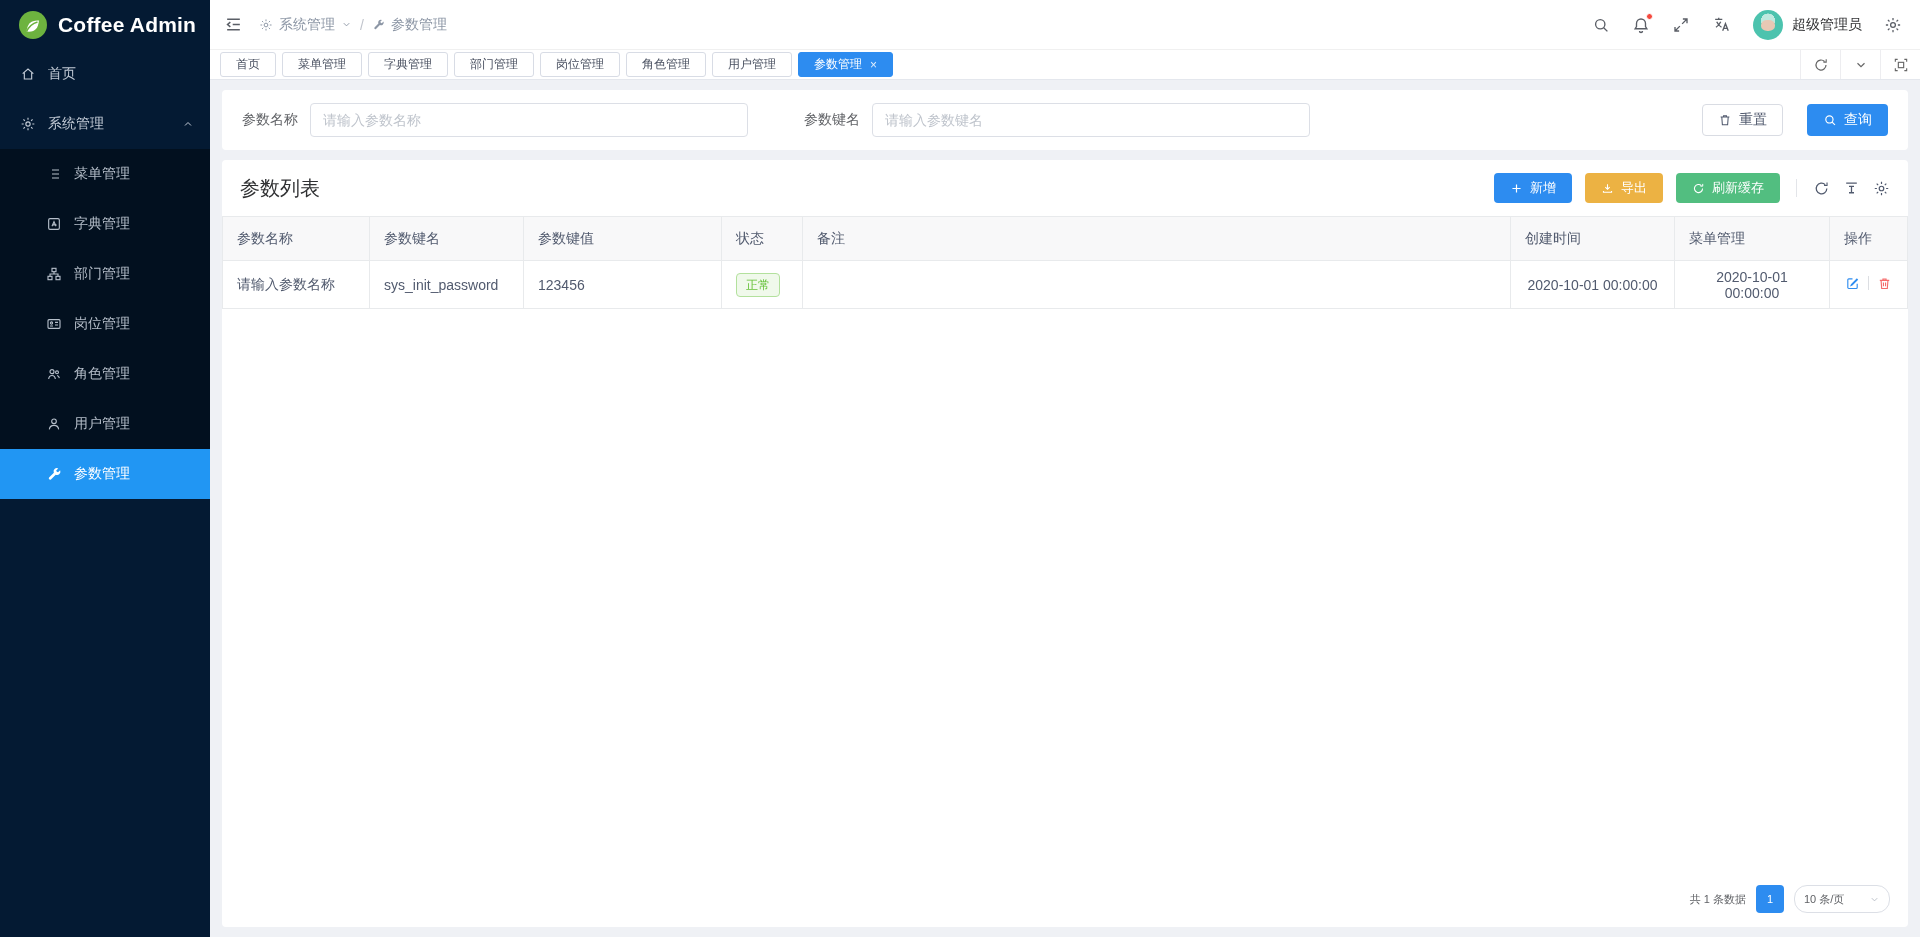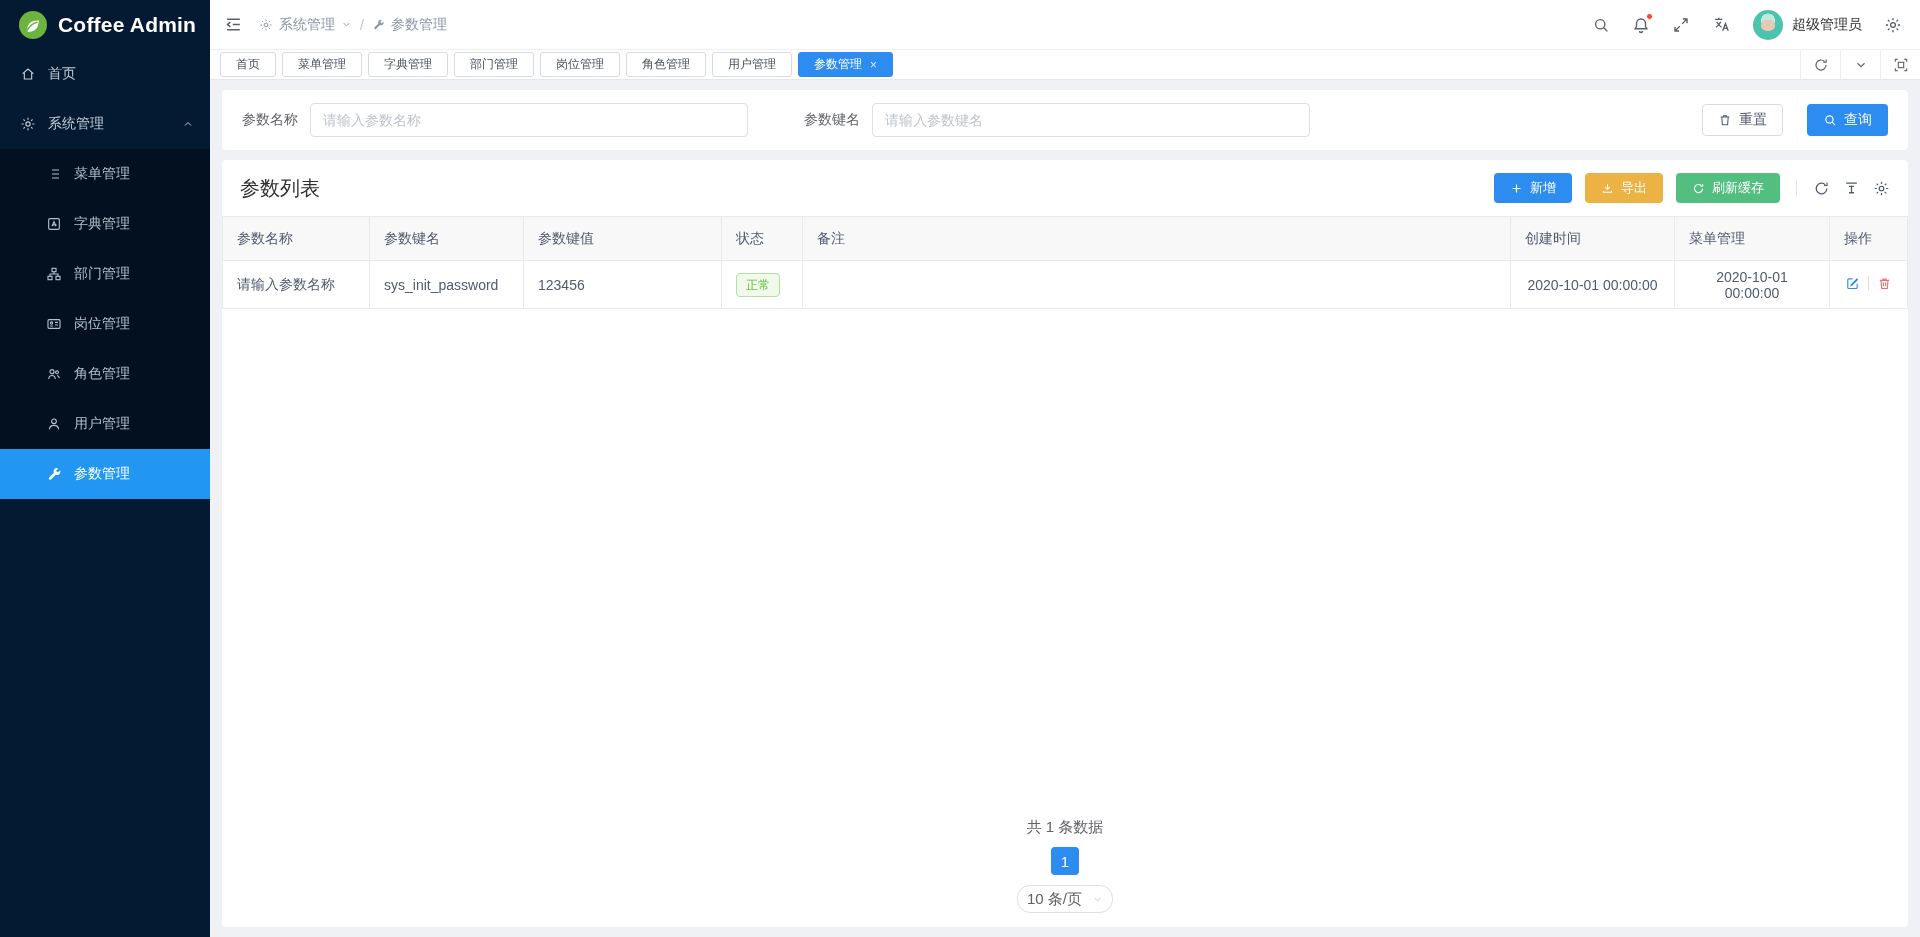--- a/index.html
+++ b/index.html
@@ -92,7 +92,7 @@
 
   .table-filler { flex:1; }
   .pagination { display:flex; align-items:center; justify-content:flex-end; gap:10px;
-    padding:12px 18px 14px; font-size:15px; color:#606266;flex-direction:column; }
+    padding:12px 18px 14px; font-size:11px; color:#606266; }
   .page-btn { min-width:28px; height:28px; padding:0 6px; background:#2d8cf0; color:#fff;
     border-radius:4px; display:flex; align-items:center; justify-content:center; cursor:pointer; }
   .page-size { width:96px; height:28px; border:1px solid #dcdfe6; border-radius:13px;

